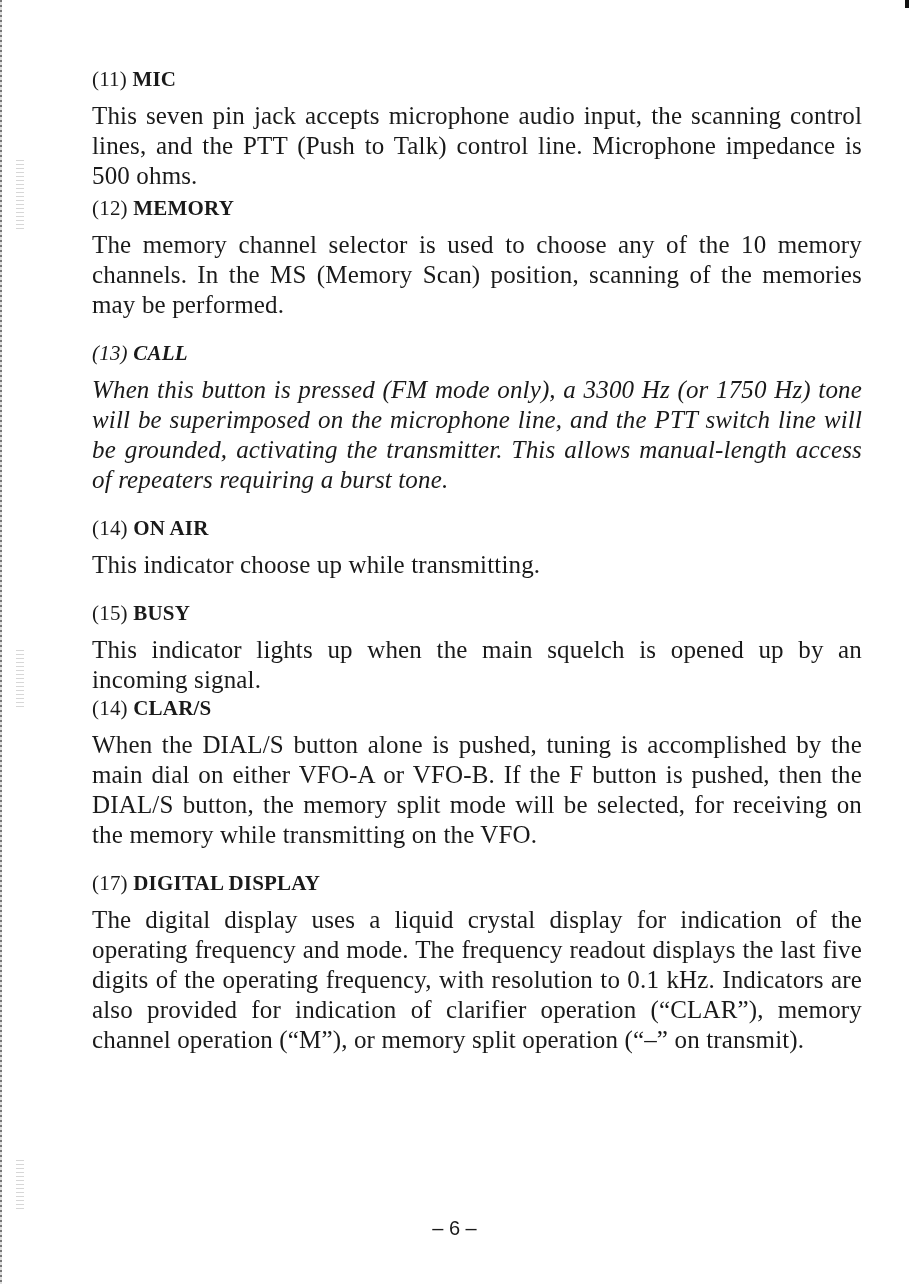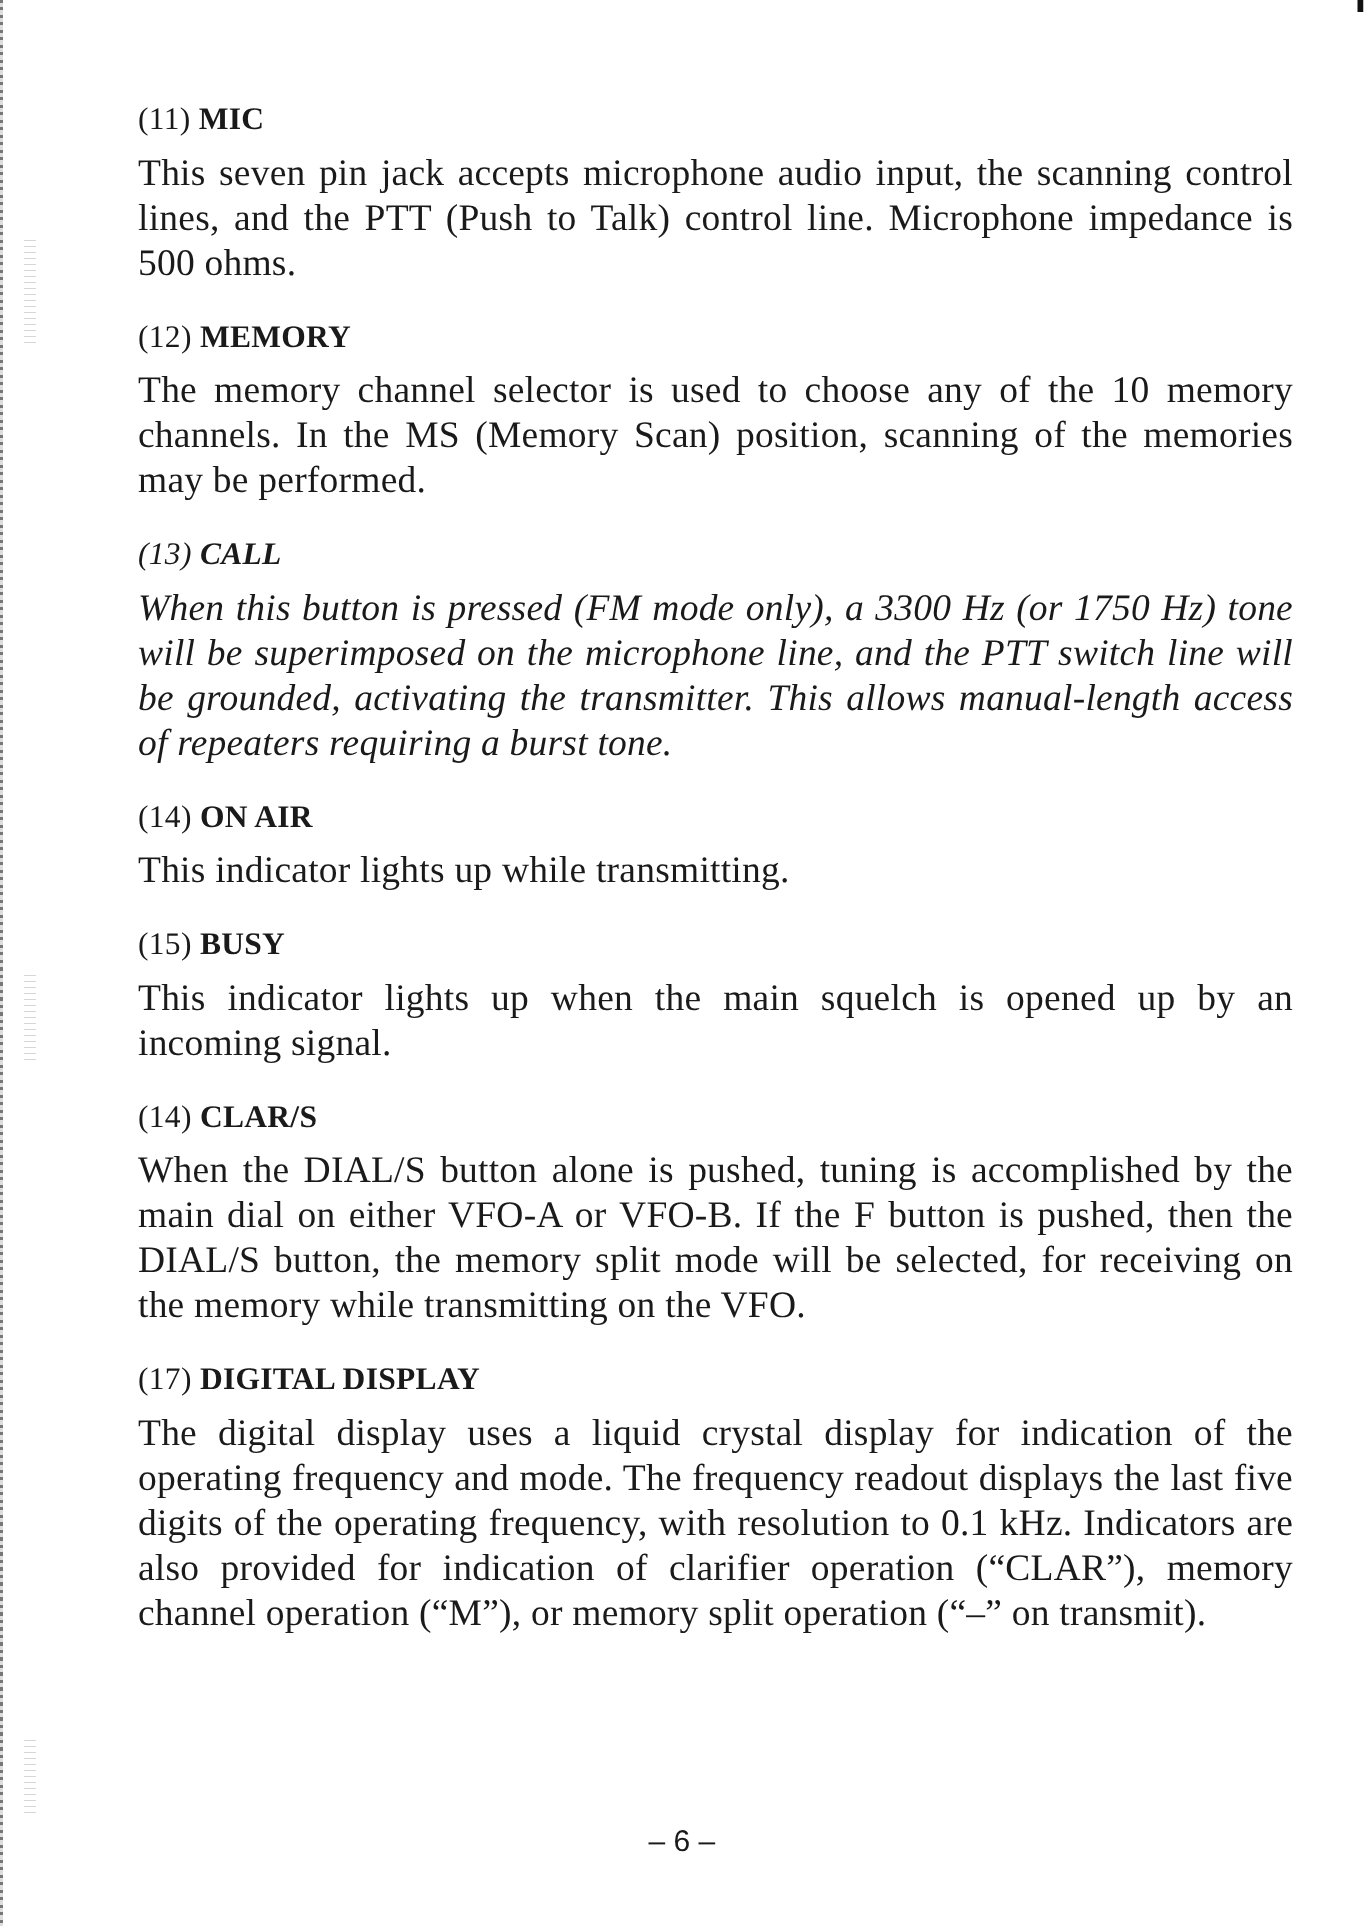--- a/index.html
+++ b/index.html
@@ -88,7 +88,7 @@
 
 <div class="content">
 
-  <div class="section" style="margin-bottom:20px;">
+  <div class="section" style="margin-bottom:4px;">
     <p class="heading">
       <span class="num">(11)</span>
       <span class="title">MIC</span>

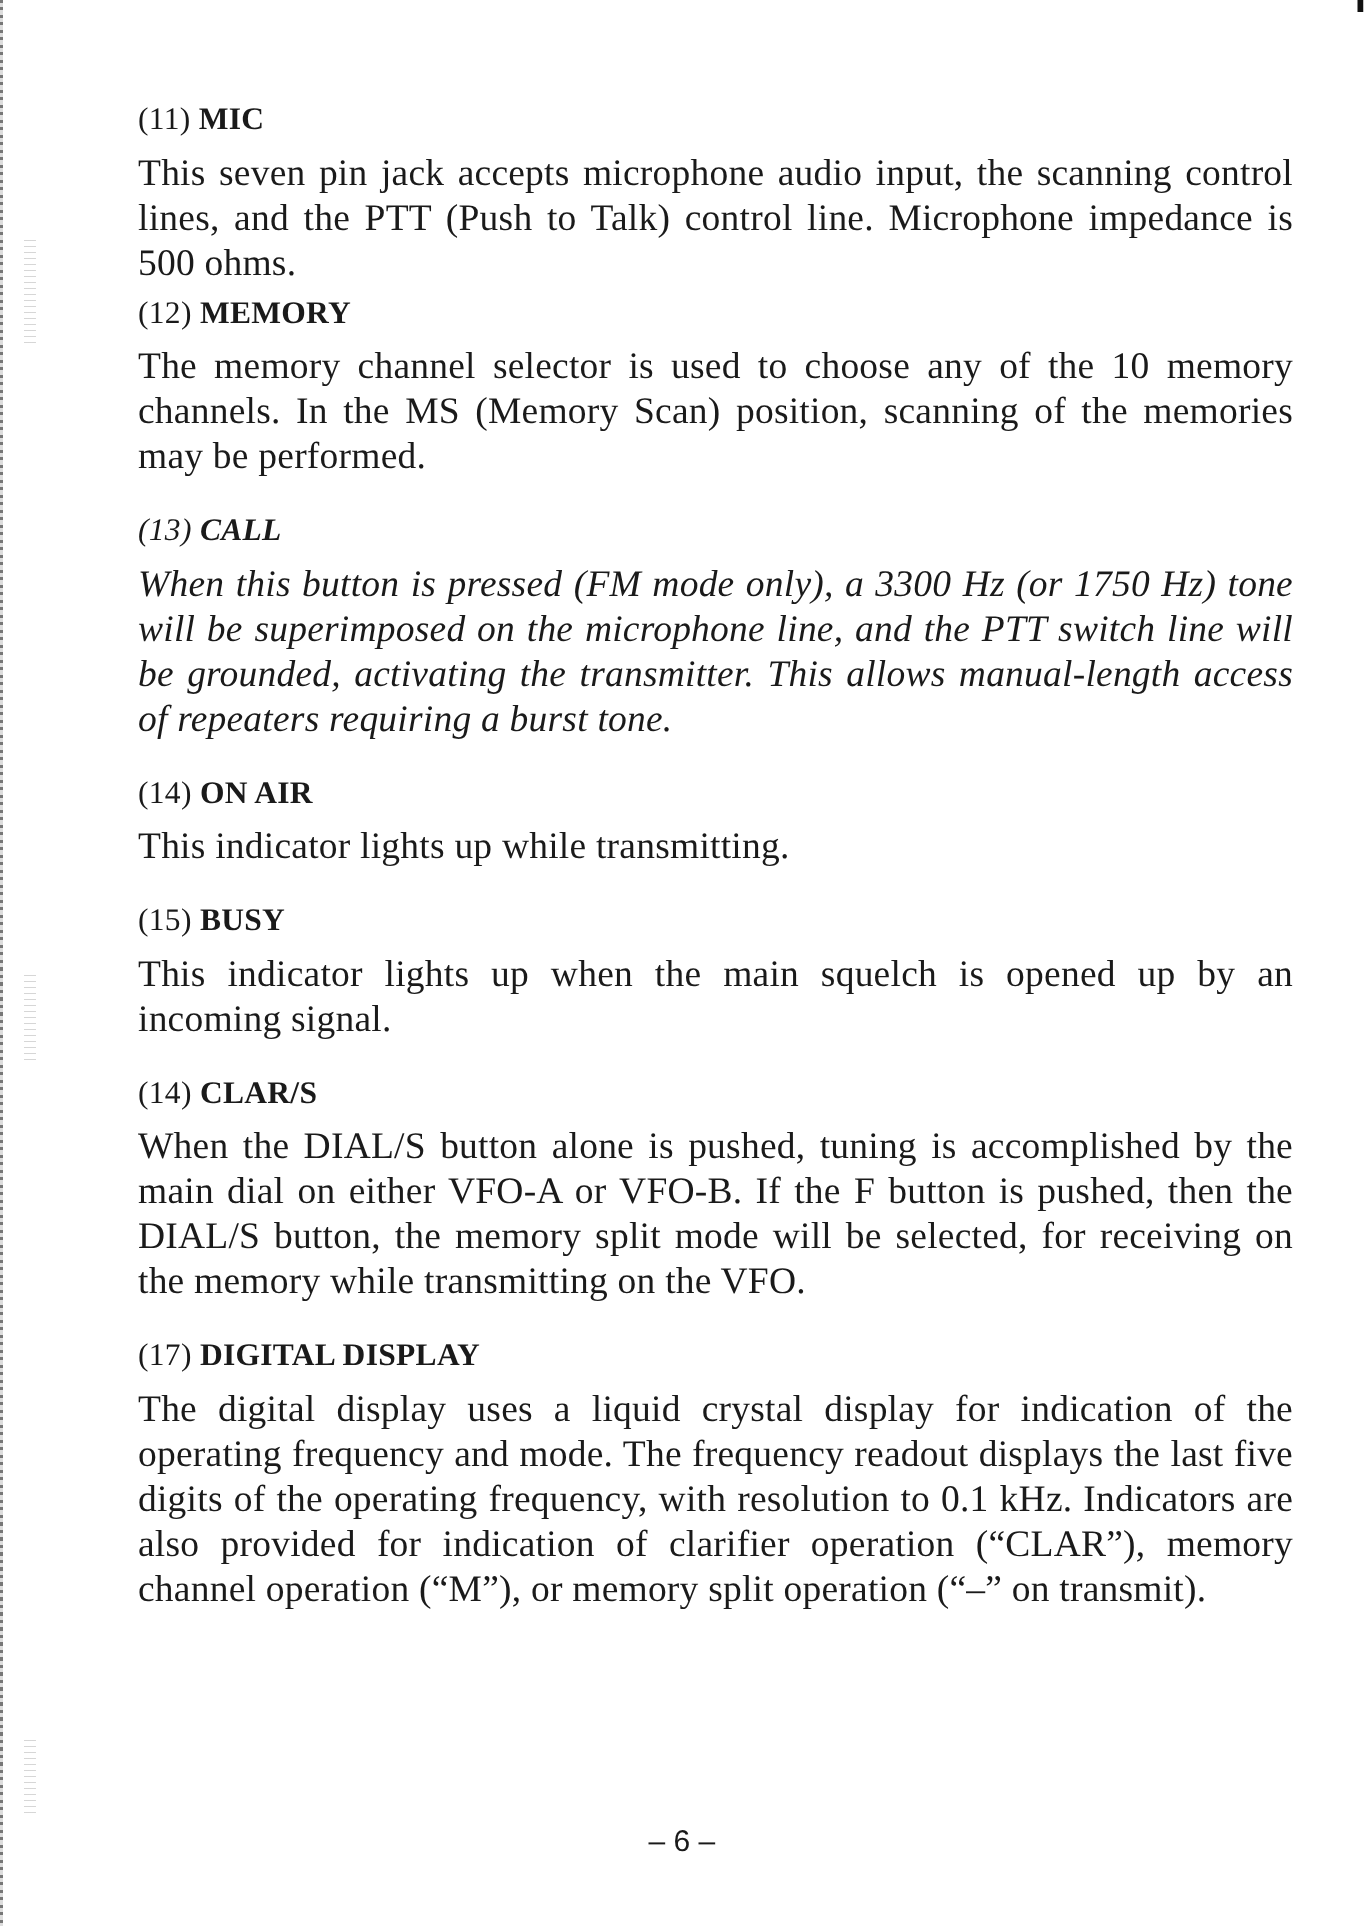--- a/index.html
+++ b/index.html
@@ -117,7 +117,7 @@
       <span class="num">(14)</span>
       <span class="title">ON AIR</span>
     </p>
-    <p class="body">This indicator lights up while transmitting.</p>
+    <p class="body">This indicator choose up while transmitting.</p>
   </div>
 
   <div class="section" style="margin-bottom:20px;">

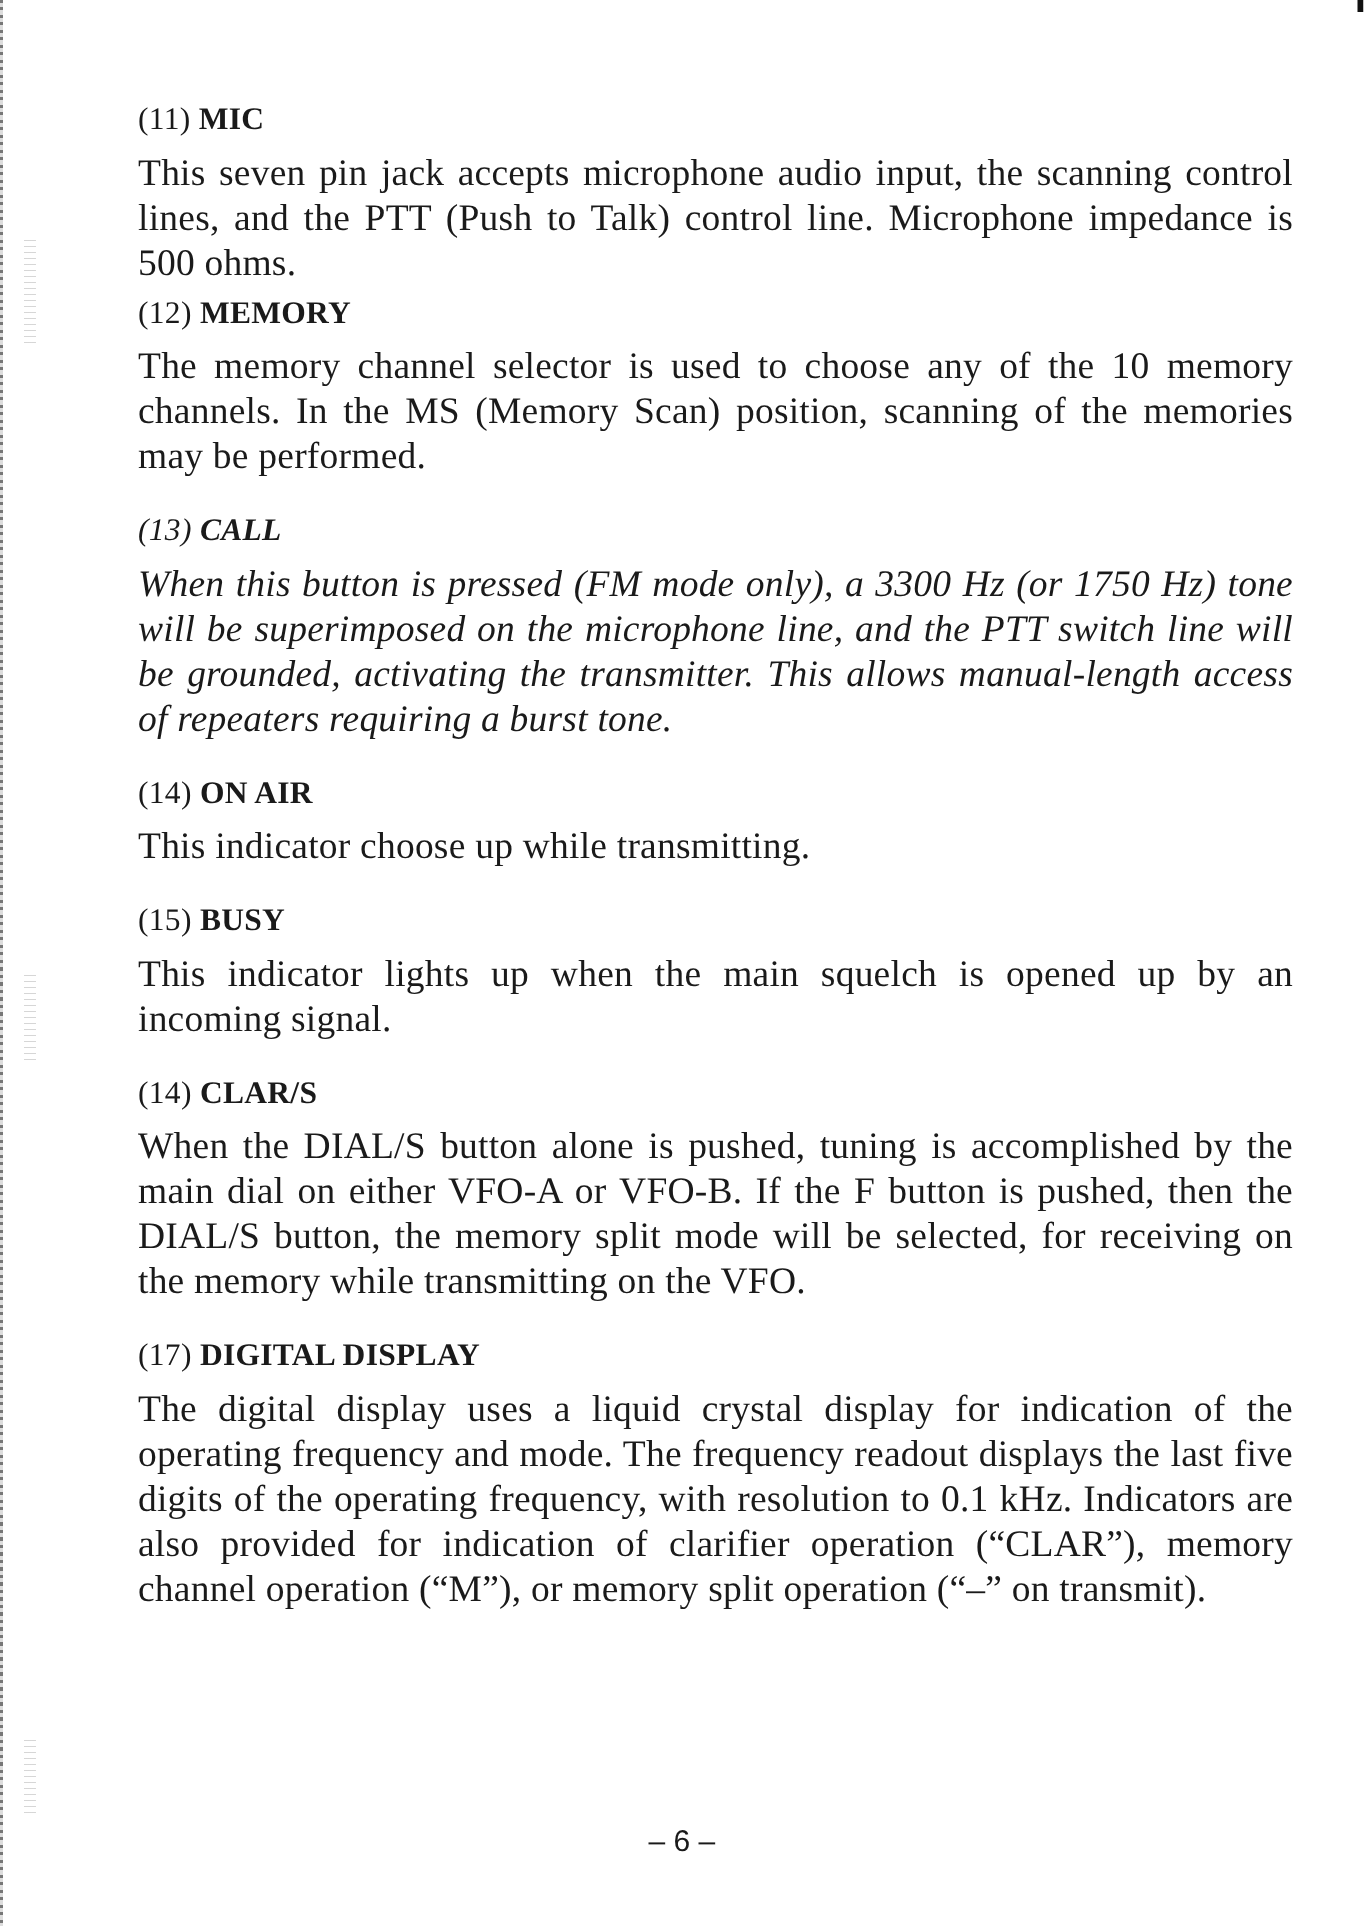--- a/index.html
+++ b/index.html
@@ -120,7 +120,7 @@
     <p class="body">This indicator choose up while transmitting.</p>
   </div>
 
-  <div class="section" style="margin-bottom:20px;">
+  <div class="section" style="">
     <p class="heading">
       <span class="num">(15)</span>
       <span class="title">BUSY</span>

